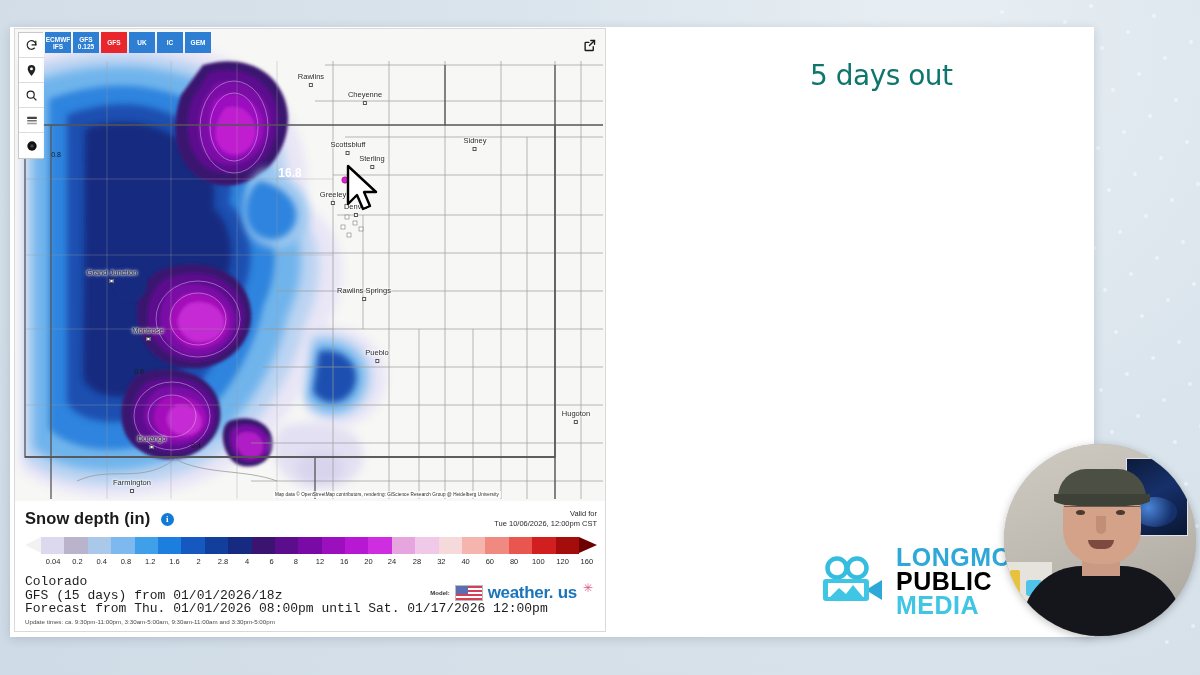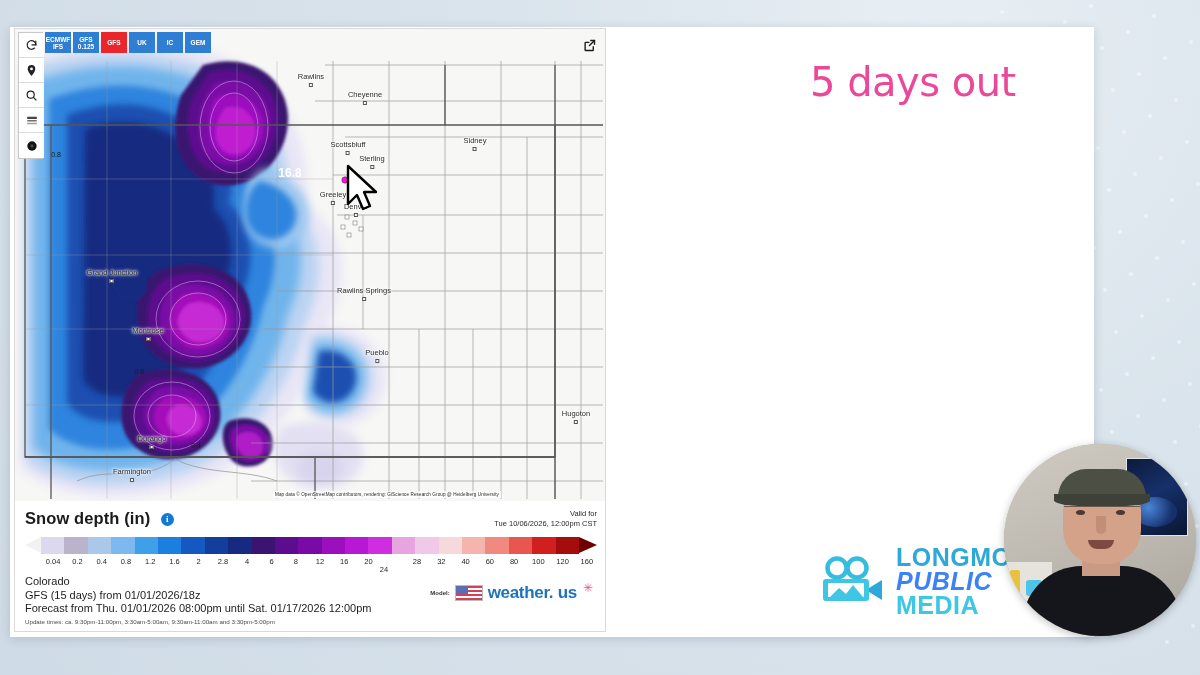--- a/index.html
+++ b/index.html
@@ -258,8 +258,8 @@
   #headline {
     position: absolute;
     left: 800px; top: 32px;
-    font-size: 40px;
-    color: #ec4899;
+    font-size: 28px;
+    color: #0f766e;
     font-family: "DejaVu Sans", sans-serif;
     font-weight: 400;
     letter-spacing: -.5px;

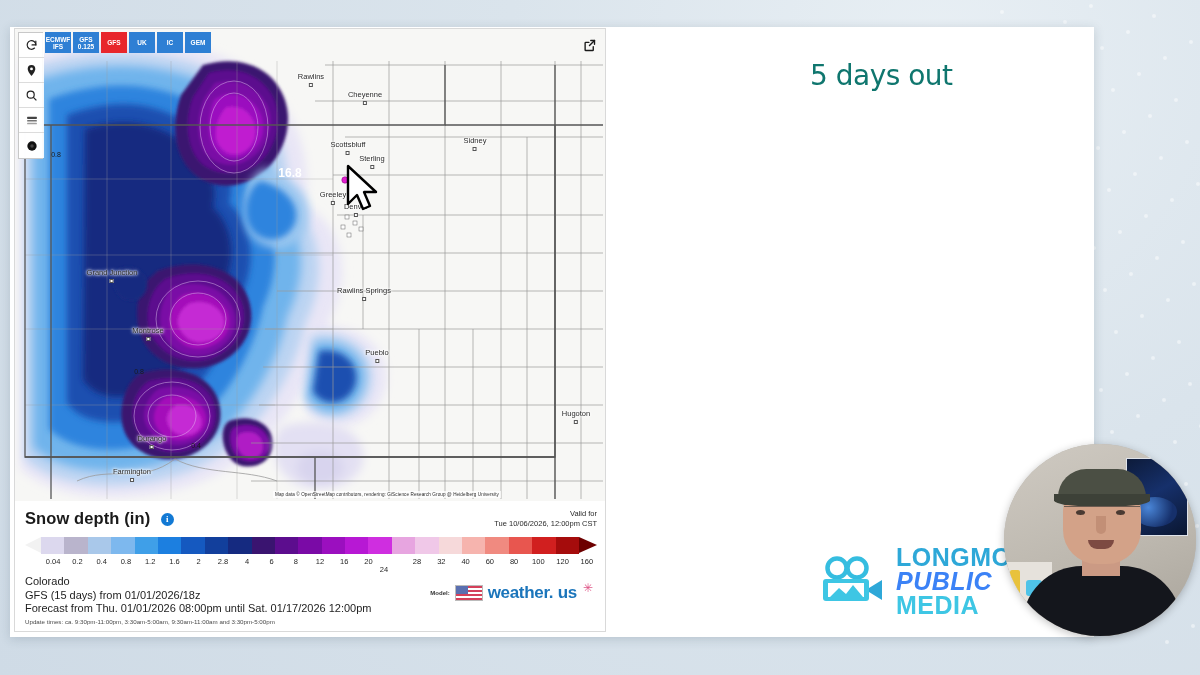--- a/index.html
+++ b/index.html
@@ -611,7 +611,7 @@
           <div class="city" style="left: 349px; top: 258px;"><span>Rawlins Springs</span><i></i></div>
           <div class="city" style="left: 362px; top: 320px;"><span>Pueblo</span><i></i></div>
           <div class="city" style="left: 137px; top: 406px;"><span>Durango</span><i></i></div>
-          <div class="city" style="left: 117px; top: 439px;"><span>Farmington</span><i></i></div>
+          <div class="city" style="left: 117px; top: 450px;"><span>Farmington</span><i></i></div>
           <div class="city" style="left: 561px; top: 381px;"><span>Hugoton</span><i></i></div>
         </div>
 

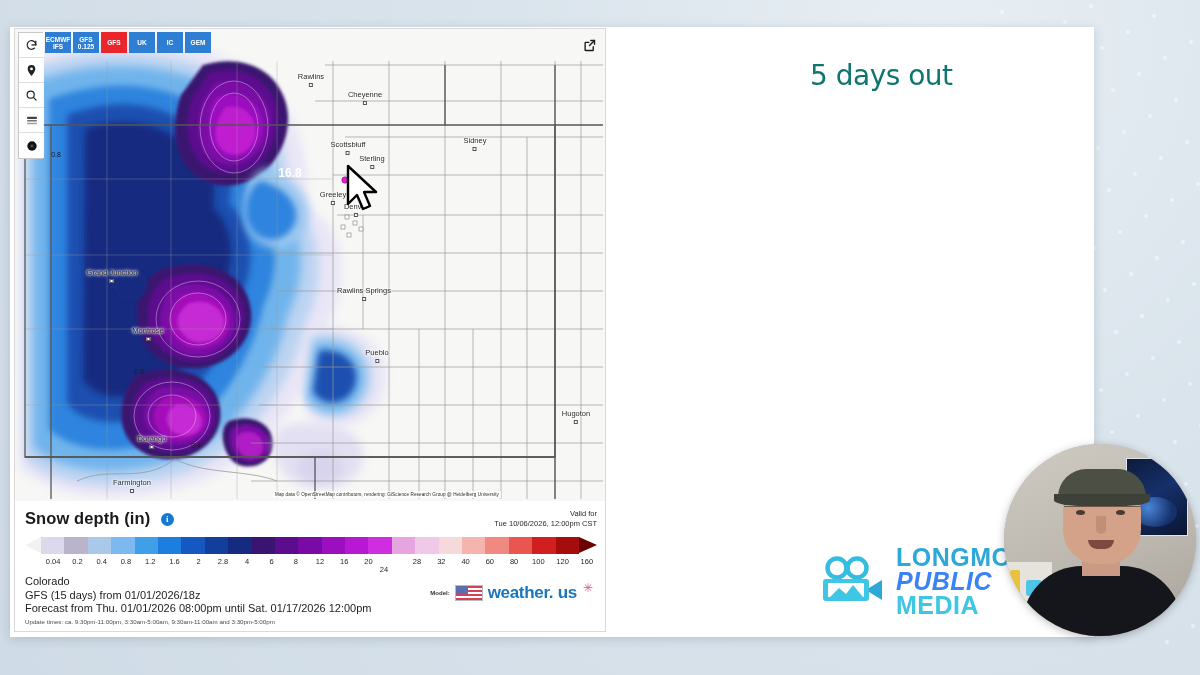--- a/index.html
+++ b/index.html
@@ -750,7 +750,7 @@
           <span style="left: 279px;">12</span>
           <span style="left: 303.261px;">16</span>
           <span style="left: 327.522px;">20</span>
-          <span style="left: 343px; margin-top: 8px;">24</span>
+          <span style="left: 351px;">24</span>
           <span style="left: 376.043px;">28</span>
           <span style="left: 400.304px;">32</span>
           <span style="left: 424.565px;">40</span>

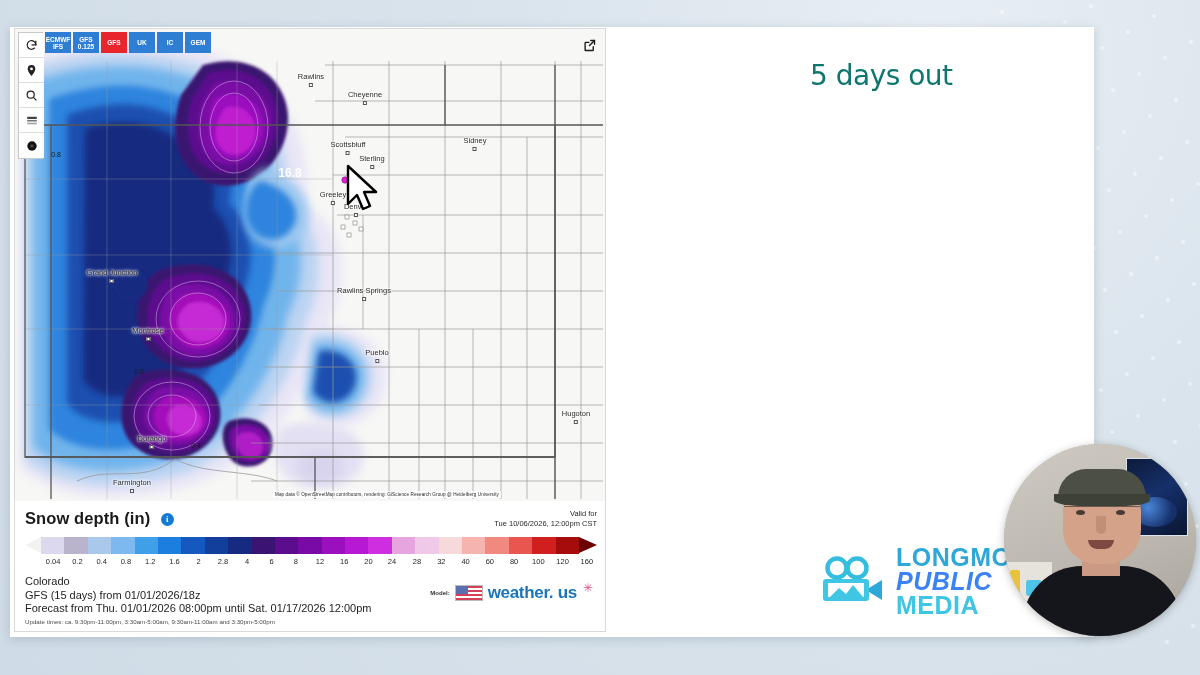--- a/index.html
+++ b/index.html
@@ -225,7 +225,7 @@
 
   
   #foot { margin-top: 6px; position: relative; }
-  #foot .line { font-size: 11px; color: #1d1d1d; line-height: 13.5px; }
+  #foot .line { font-size: 13px; color: #1d1d1d; line-height: 13.5px; font-family: Liberation Mono, monospace; }
   #foot .small { font-size: 6.2px; color: #4a4a4a; margin-top: 2px; filter: blur(.2px); }
   #brand {
     position: absolute;

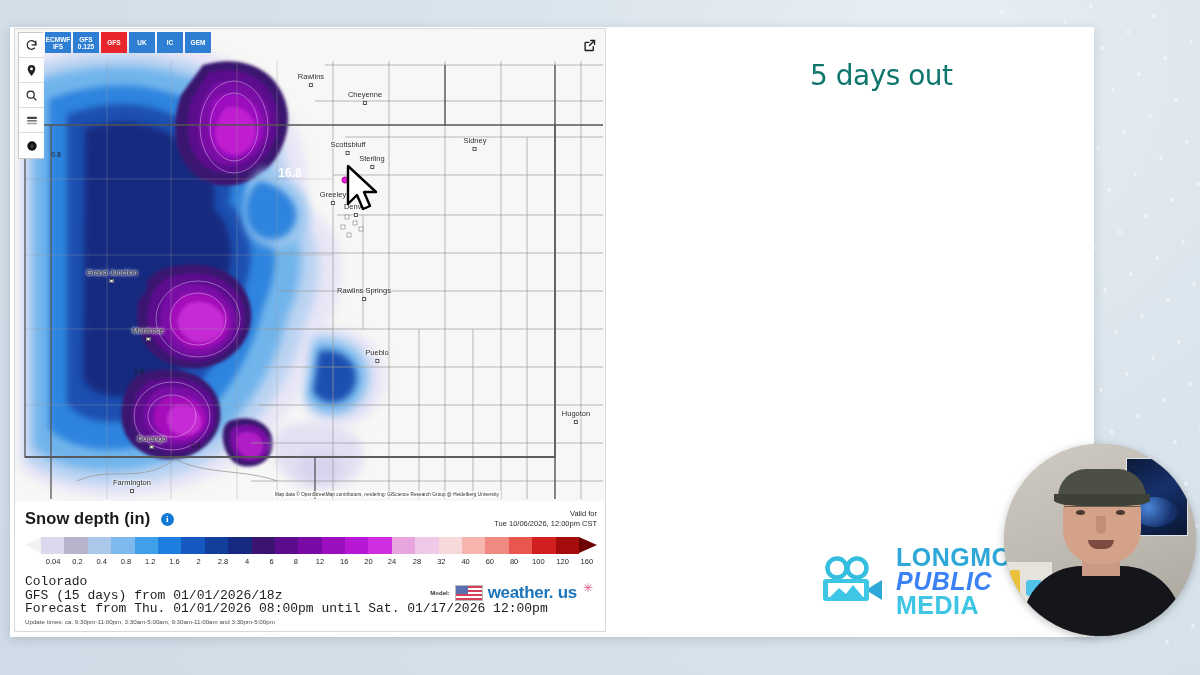--- a/index.html
+++ b/index.html
@@ -277,7 +277,7 @@
     font-family: "Liberation Sans", sans-serif;
   }
   #lpm-text div:nth-child(1) { color: #2ea8d8; }
-  #lpm-text div:nth-child(2) { color: #3b82f6; font-style: italic; }
+  #lpm-text div:nth-child(2) { color: #000000; }
   #lpm-text div:nth-child(3) { color: #3ec6e4; }
 
   

